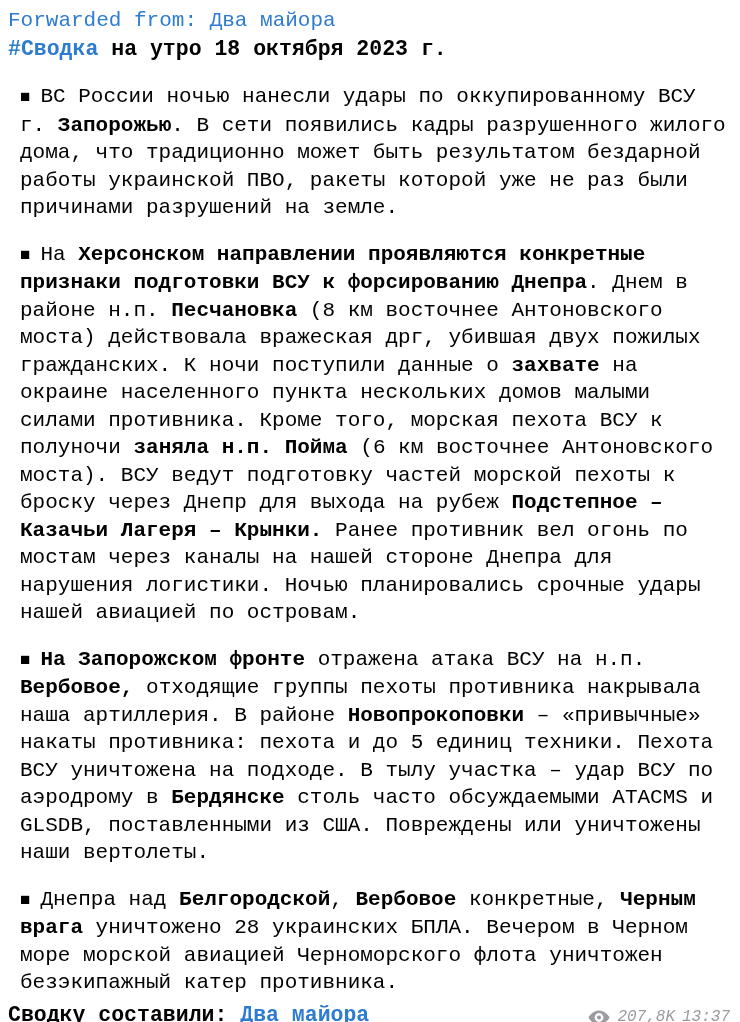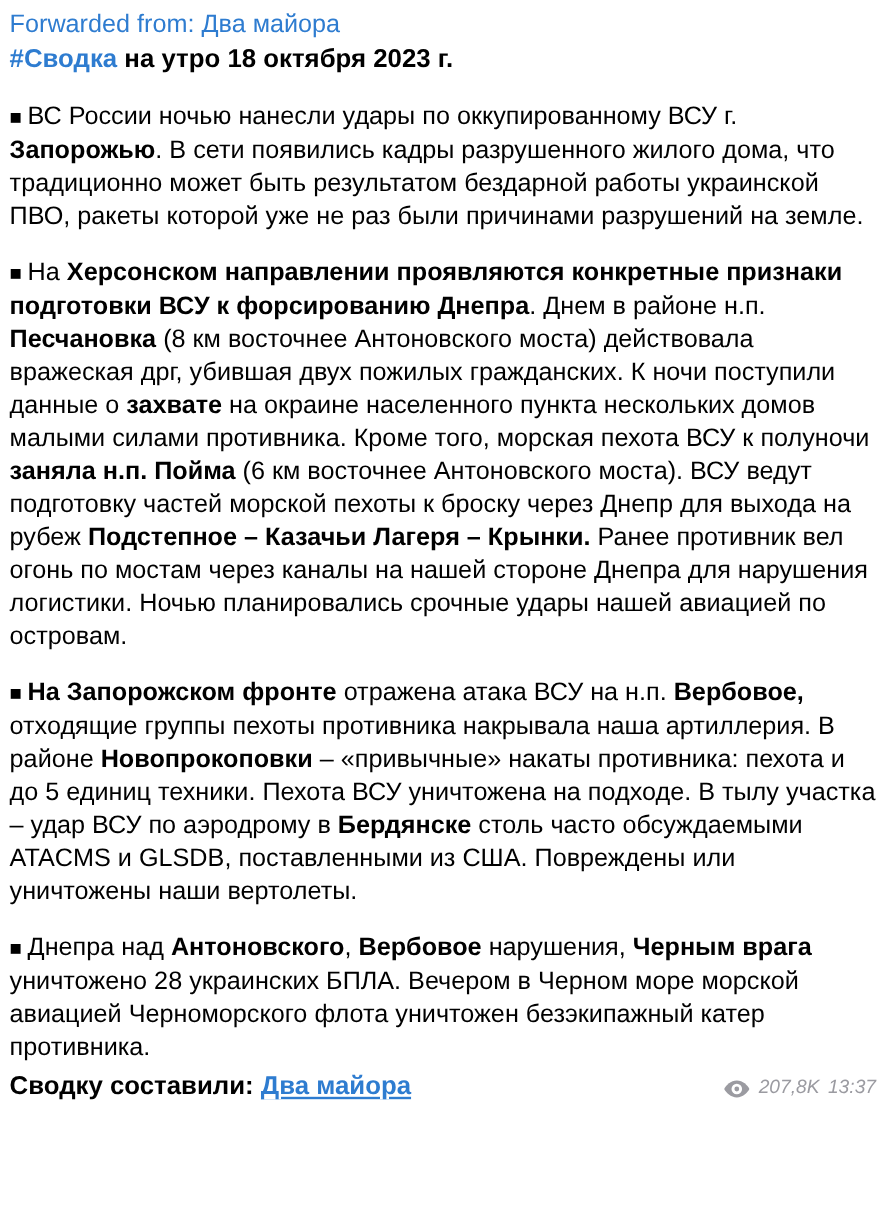--- a/index.html
+++ b/index.html
@@ -22,6 +22,7 @@
     color: var(--text);
     font-size: 21px;
     line-height: 27px;
+    font-family: Liberation Mono, monospace;
   }
   .fwd-header {
     color: var(--accent);

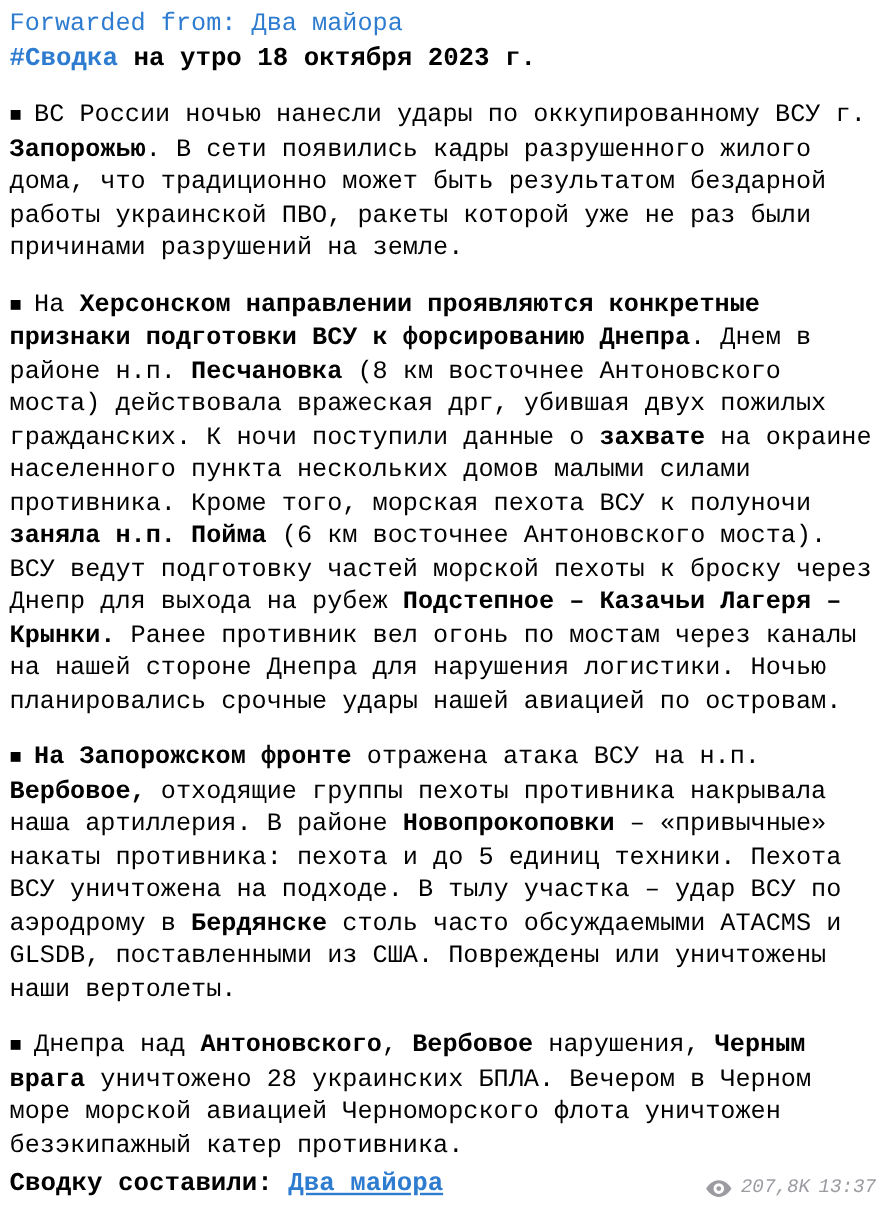--- a/index.html
+++ b/index.html
@@ -46,6 +46,7 @@
     font-size: 21px;
     line-height: 27.5px;
     color: var(--text);
+    margin-left: 12px;
   }
   .b { font-weight: bold; }
   .bullet { font-size: 17px; }

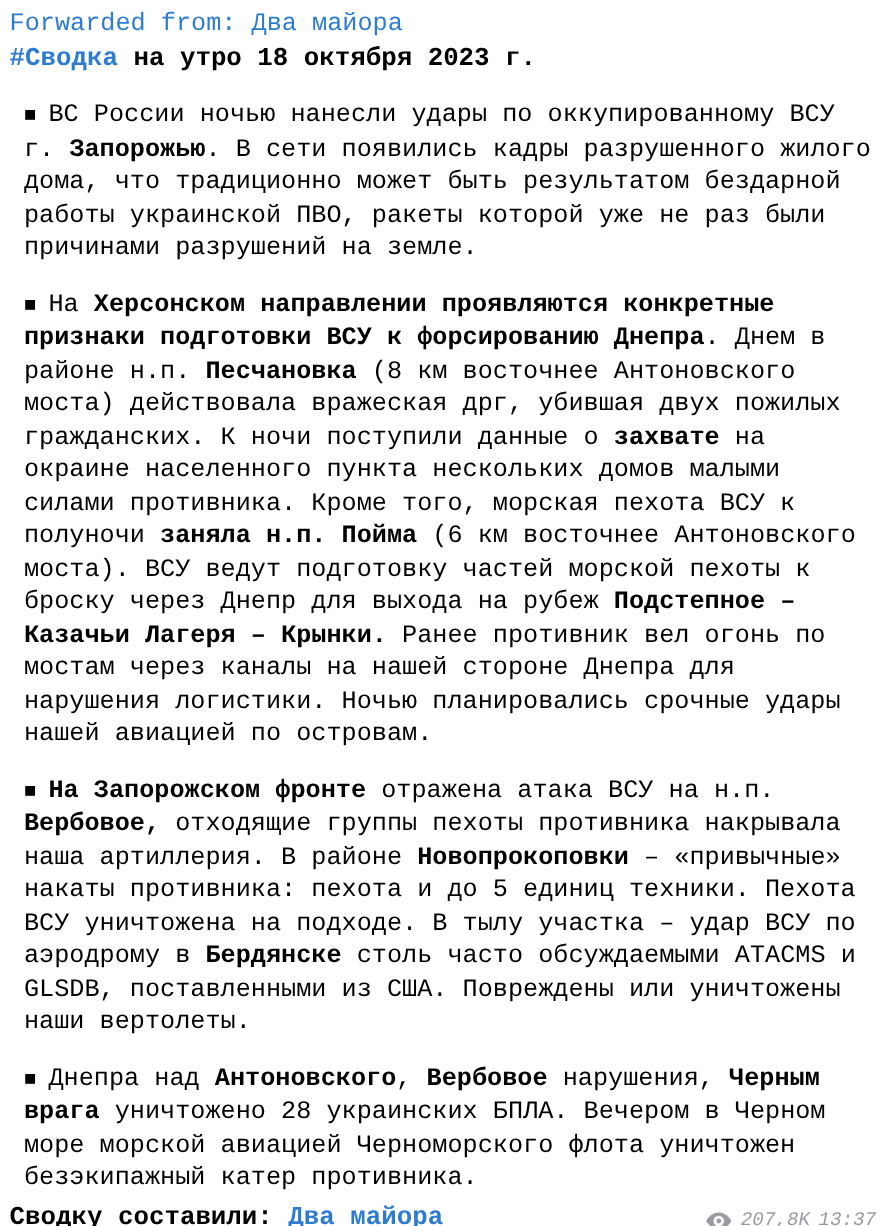--- a/index.html
+++ b/index.html
@@ -97,7 +97,7 @@
       <p class="para"><span class="bullet">■ </span><span>ВС России ночью нанесли удары по оккупированному ВСУ г. </span><span class="b">Запорожью</span><span>. В сети появились кадры разрушенного жилого дома, что традиционно может быть результатом бездарной работы украинской ПВО, ракеты которой уже не раз были причинами разрушений на земле.</span></p>
       <p class="para"><span class="bullet">■ </span><span>На </span><span class="b">Херсонском направлении проявляются конкретные признаки подготовки ВСУ к форсированию Днепра</span><span>. Днем в районе н.п. </span><span class="b">Песчановка</span><span> (8 км восточнее Антоновского моста) действовала вражеская дрг, убившая двух пожилых гражданских. К ночи поступили данные о </span><span class="b">захвате</span><span> на окраине населенного пункта нескольких домов малыми силами противника. Кроме того, морская пехота ВСУ к полуночи </span><span class="b">заняла н.п. Пойма</span><span> (6 км восточнее Антоновского моста). ВСУ ведут подготовку частей морской пехоты к броску через Днепр для выхода на рубеж </span><span class="b">Подстепное – Казачьи Лагеря – Крынки.</span><span> Ранее противник вел огонь по мостам через каналы на нашей стороне Днепра для нарушения логистики. Ночью планировались срочные удары нашей авиацией по островам.</span></p>
       <p class="para"><span class="bullet">■ </span><span class="b">На Запорожском фронте</span><span> отражена атака ВСУ на н.п. </span><span class="b">Вербовое,</span><span> отходящие группы пехоты противника накрывала наша артиллерия. В районе </span><span class="b">Новопрокоповки</span><span> – «привычные» накаты противника: пехота и до 5 единиц техники. Пехота ВСУ уничтожена на подходе. В тылу участка – удар ВСУ по аэродрому в </span><span class="b">Бердянске</span><span> столь часто обсуждаемыми ATACMS и GLSDB, поставленными из США. Повреждены или уничтожены наши вертолеты.</span></p>
-      <p class="para"><span class="bullet">■ </span><span>Днепра над </span><span class="b">Антоновского</span><span>, </span><span class="b">Вербовое</span><span> нарушения, </span><span class="b">Черным врага</span><span> уничтожено 28 украинских БПЛА. Вечером в Черном море морской авиацией Черноморского флота уничтожен безэкипажный катер противника.</span></p>
+      <p class="para"><span class="bullet">■ </span><span>Днепра над </span><span class="b">Белгородской</span><span>, </span><span class="b">Вербовое</span><span> нарушения, </span><span class="b">Черным врага</span><span> уничтожено 28 украинских БПЛА. Вечером в Черном море морской авиацией Черноморского флота уничтожен безэкипажный катер противника.</span></p>
     </div>
 
   <div class="msg-footer">

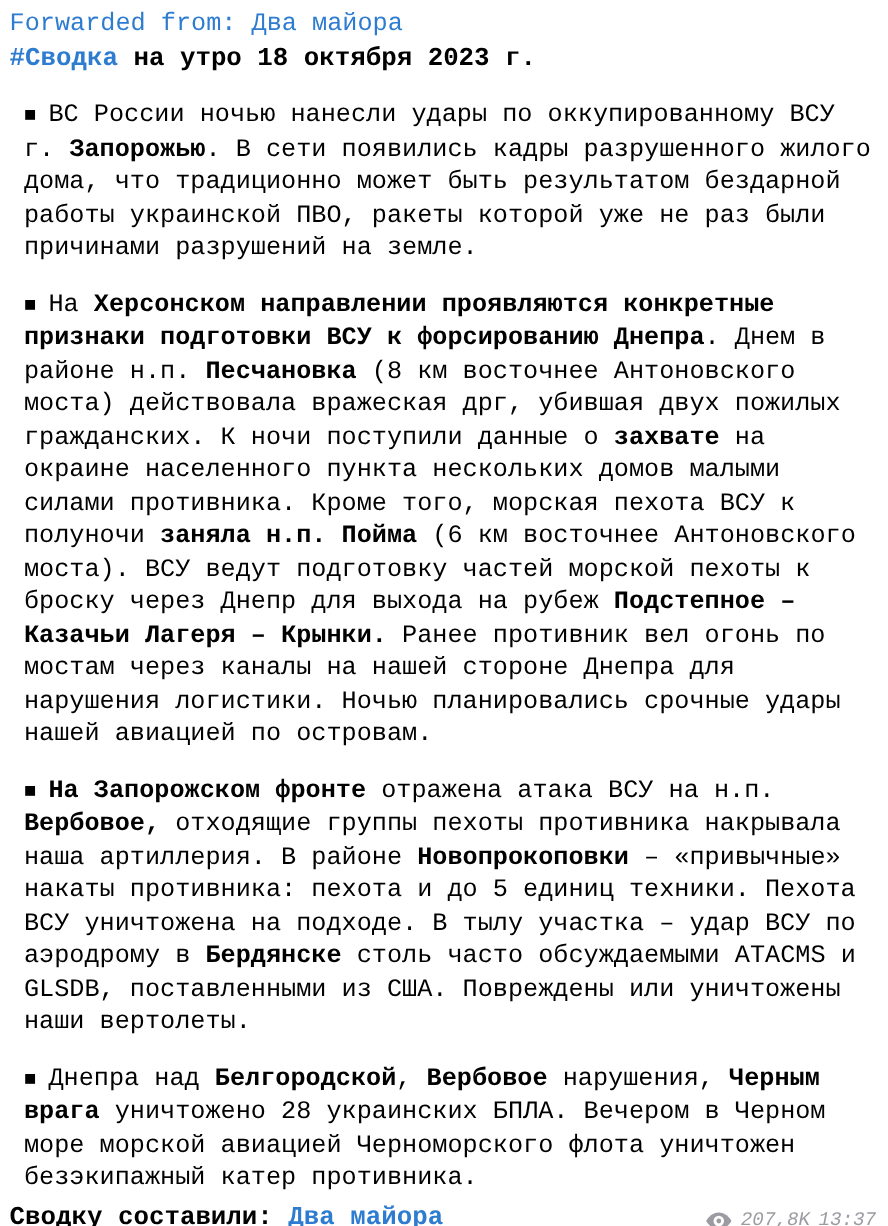--- a/index.html
+++ b/index.html
@@ -97,7 +97,7 @@
       <p class="para"><span class="bullet">■ </span><span>ВС России ночью нанесли удары по оккупированному ВСУ г. </span><span class="b">Запорожью</span><span>. В сети появились кадры разрушенного жилого дома, что традиционно может быть результатом бездарной работы украинской ПВО, ракеты которой уже не раз были причинами разрушений на земле.</span></p>
       <p class="para"><span class="bullet">■ </span><span>На </span><span class="b">Херсонском направлении проявляются конкретные признаки подготовки ВСУ к форсированию Днепра</span><span>. Днем в районе н.п. </span><span class="b">Песчановка</span><span> (8 км восточнее Антоновского моста) действовала вражеская дрг, убившая двух пожилых гражданских. К ночи поступили данные о </span><span class="b">захвате</span><span> на окраине населенного пункта нескольких домов малыми силами противника. Кроме того, морская пехота ВСУ к полуночи </span><span class="b">заняла н.п. Пойма</span><span> (6 км восточнее Антоновского моста). ВСУ ведут подготовку частей морской пехоты к броску через Днепр для выхода на рубеж </span><span class="b">Подстепное – Казачьи Лагеря – Крынки.</span><span> Ранее противник вел огонь по мостам через каналы на нашей стороне Днепра для нарушения логистики. Ночью планировались срочные удары нашей авиацией по островам.</span></p>
       <p class="para"><span class="bullet">■ </span><span class="b">На Запорожском фронте</span><span> отражена атака ВСУ на н.п. </span><span class="b">Вербовое,</span><span> отходящие группы пехоты противника накрывала наша артиллерия. В районе </span><span class="b">Новопрокоповки</span><span> – «привычные» накаты противника: пехота и до 5 единиц техники. Пехота ВСУ уничтожена на подходе. В тылу участка – удар ВСУ по аэродрому в </span><span class="b">Бердянске</span><span> столь часто обсуждаемыми ATACMS и GLSDB, поставленными из США. Повреждены или уничтожены наши вертолеты.</span></p>
-      <p class="para"><span class="bullet">■ </span><span>Днепра над </span><span class="b">Белгородской</span><span>, </span><span class="b">Вербовое</span><span> нарушения, </span><span class="b">Черным врага</span><span> уничтожено 28 украинских БПЛА. Вечером в Черном море морской авиацией Черноморского флота уничтожен безэкипажный катер противника.</span></p>
+      <p class="para"><span class="bullet">■ </span><span>Днепра над </span><span class="b">Белгородской</span><span>, </span><span class="b">Вербовое</span><span> конкретные, </span><span class="b">Черным врага</span><span> уничтожено 28 украинских БПЛА. Вечером в Черном море морской авиацией Черноморского флота уничтожен безэкипажный катер противника.</span></p>
     </div>
 
   <div class="msg-footer">

